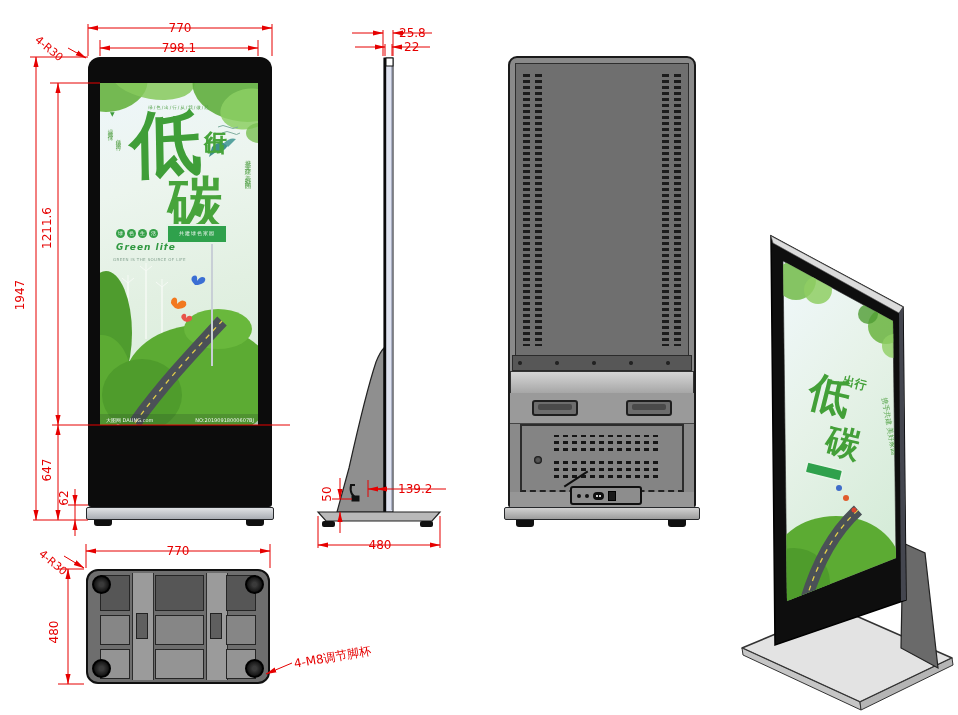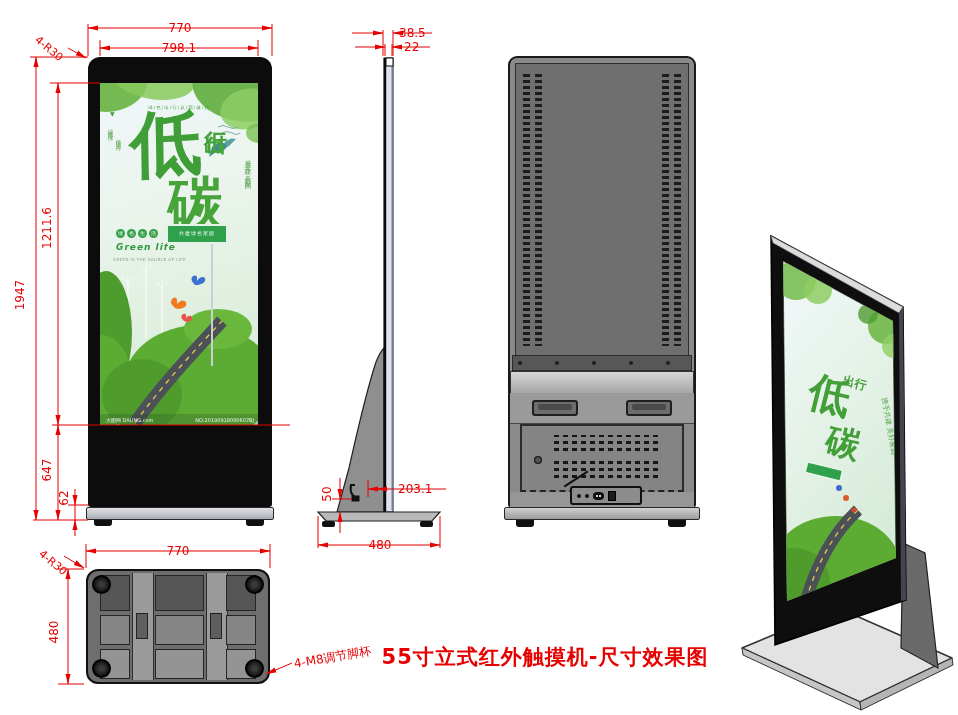--- a/index.html
+++ b/index.html
@@ -373,7 +373,7 @@
     <div class="vlab" style="left:25px;top:456px;">647</div>
     <div class="vlab" style="left:42px;top:484px;">62</div>
 
-    <div class="dlab" style="left:399px;top:19px;">38.5</div>
+    <div class="dlab" style="left:399px;top:19px;">25.8</div>
     <div class="dlab" style="left:404px;top:33px;">22</div>
     <div class="dlab" style="left:398px;top:475px;">203.1</div>
     <div class="vlab" style="left:305px;top:480px;">50</div>

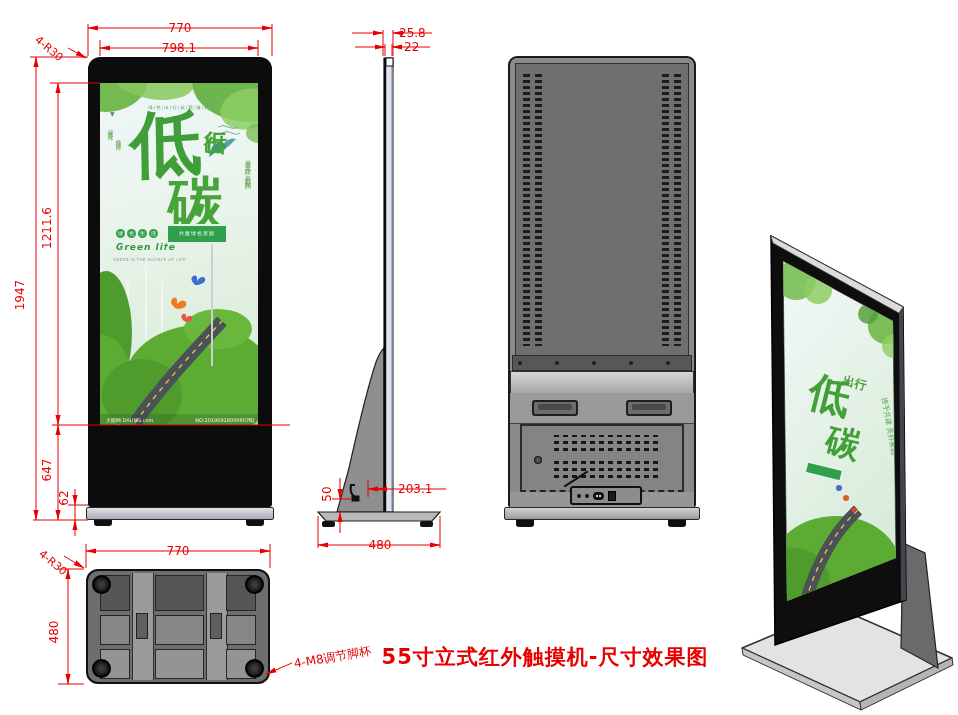--- a/index.html
+++ b/index.html
@@ -375,7 +375,7 @@
 
     <div class="dlab" style="left:399px;top:19px;">25.8</div>
     <div class="dlab" style="left:404px;top:33px;">22</div>
-    <div class="dlab" style="left:398px;top:475px;">203.1</div>
+    <div class="dlab" style="left:398px;top:475px;">139.2</div>
     <div class="vlab" style="left:305px;top:480px;">50</div>
     <div class="dlab ctr" style="left:330px;top:531px;width:100px;">480</div>
 

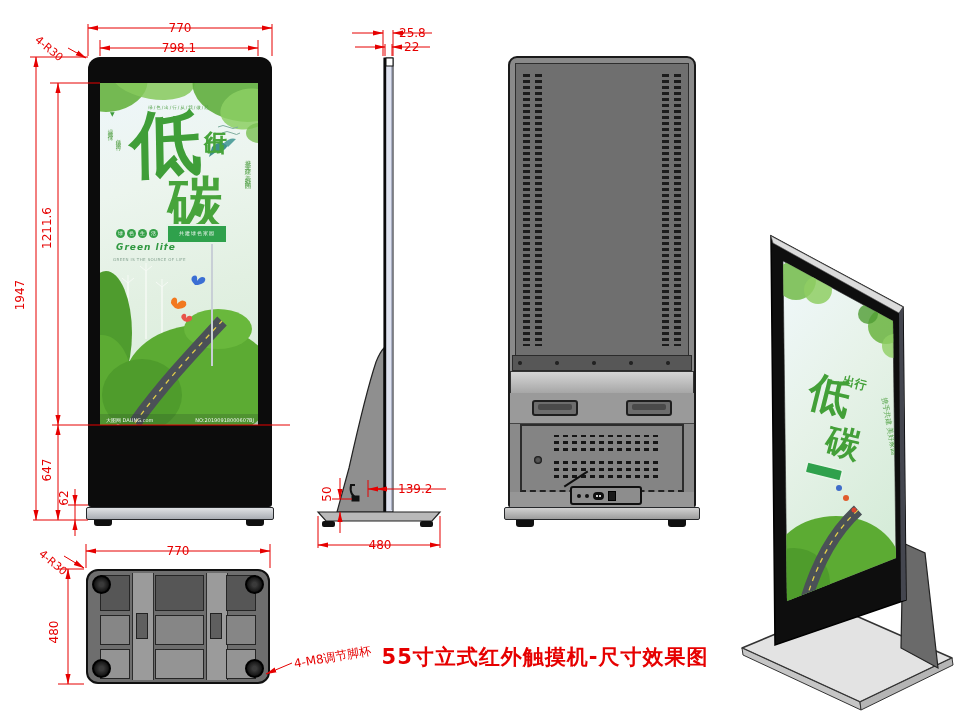--- a/index.html
+++ b/index.html
@@ -385,7 +385,6 @@
     <div class="rlab" style="left:293px;top:650px;transform:rotate(-10deg);font-size:12px;">4-M8调节脚杯</div>
   </div>
 
-  <div class="title">55寸立式红外触摸机-尺寸效果图</div>
 
 </div>
 

